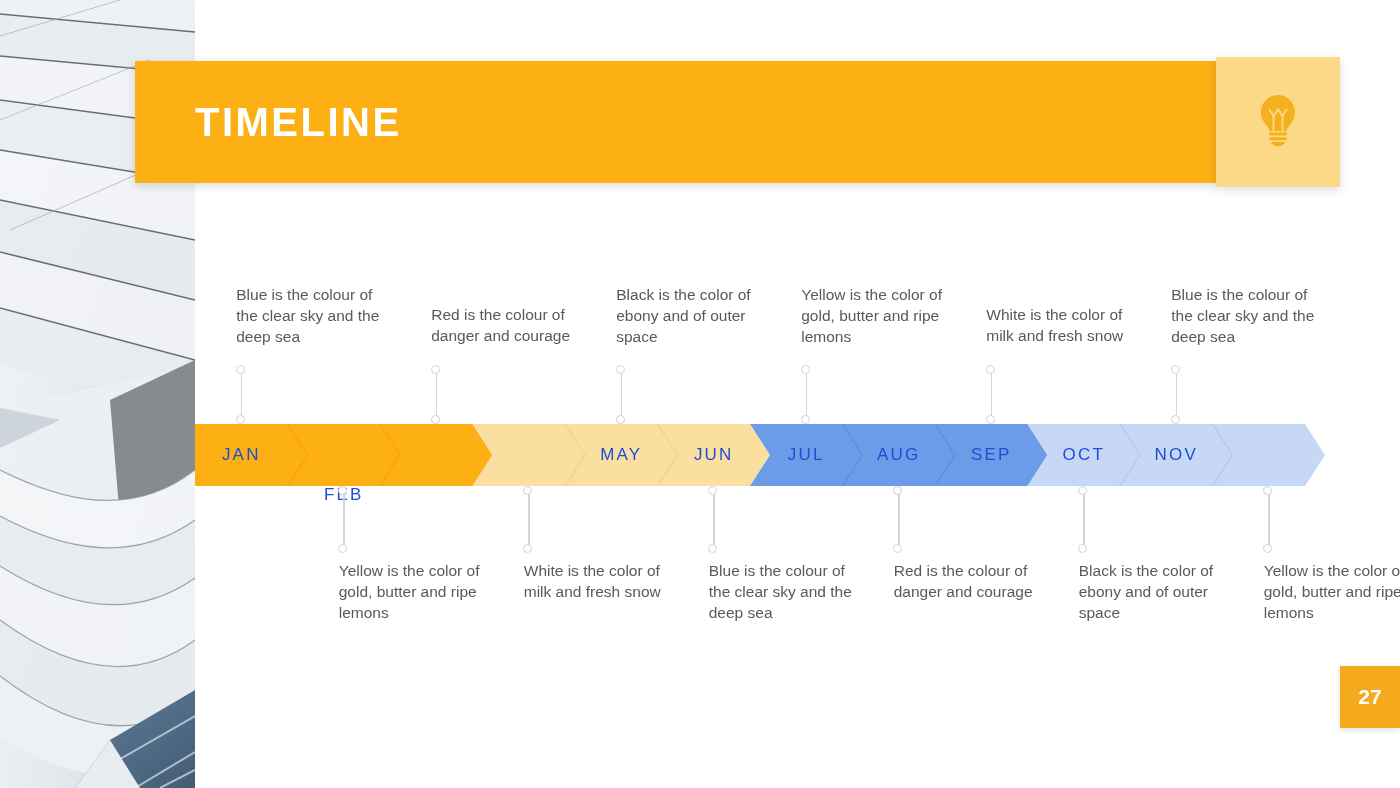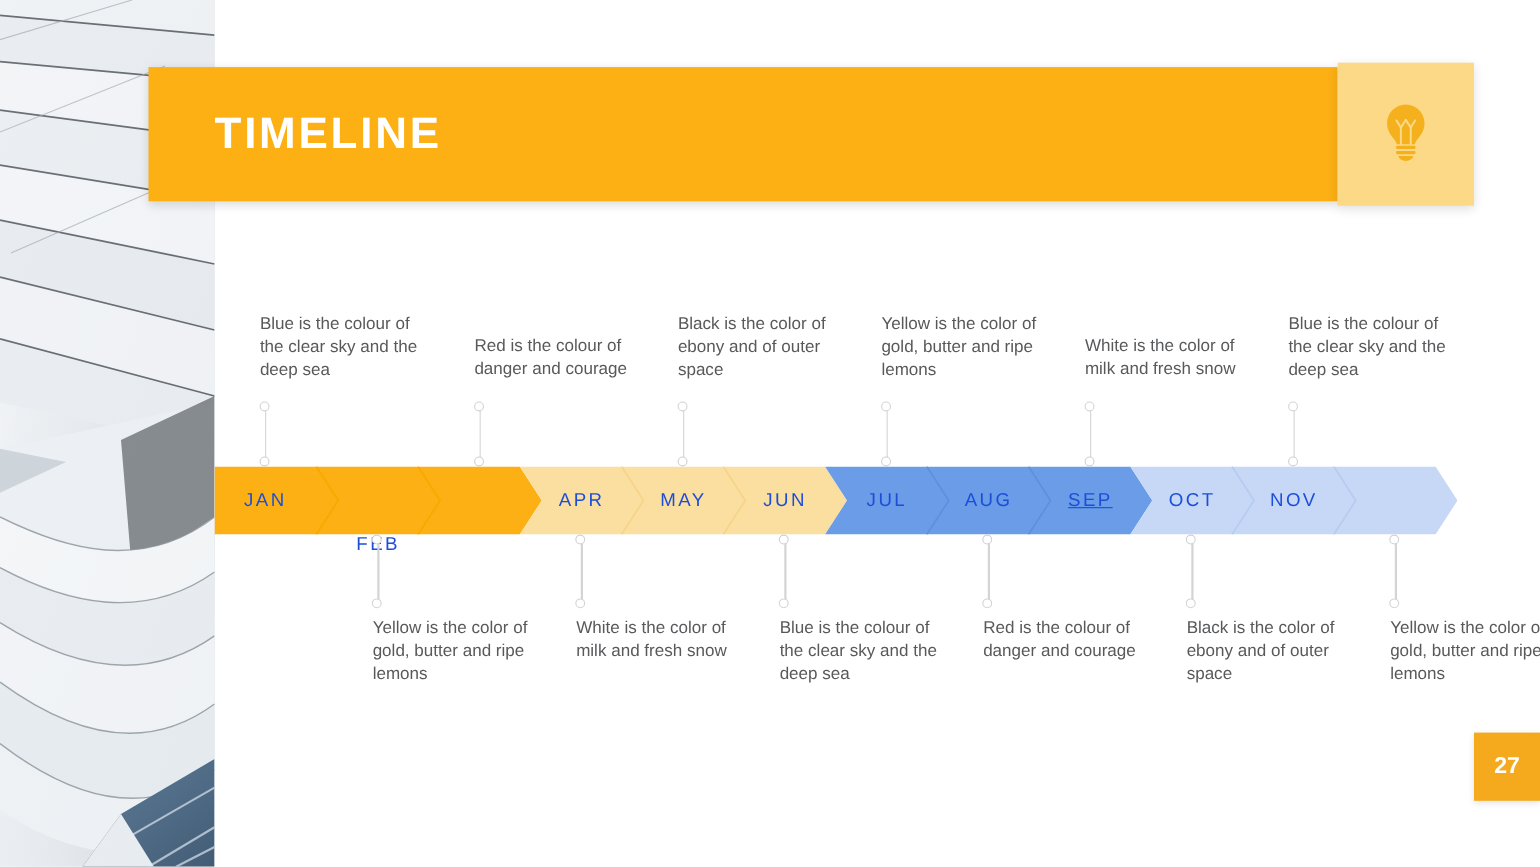--- a/index.html
+++ b/index.html
@@ -271,7 +271,6 @@
     </svg>
 <div class="month-label" style="left: 0px; width: 92.5px;">JAN</div>
     <div class="month-label" style="left: 102.5px; width: 92.5px; margin-top: 40px;">FEB</div>
-    <div class="month-label" style="left: 287.5px; width: 92.5px;">APR</div>
     <div class="month-label" style="left: 380px; width: 92.5px;">MAY</div>
     <div class="month-label" style="left: 472.5px; width: 92.5px;">JUN</div>
     <div class="month-label" style="left: 565px; width: 92.5px;">JUL</div>

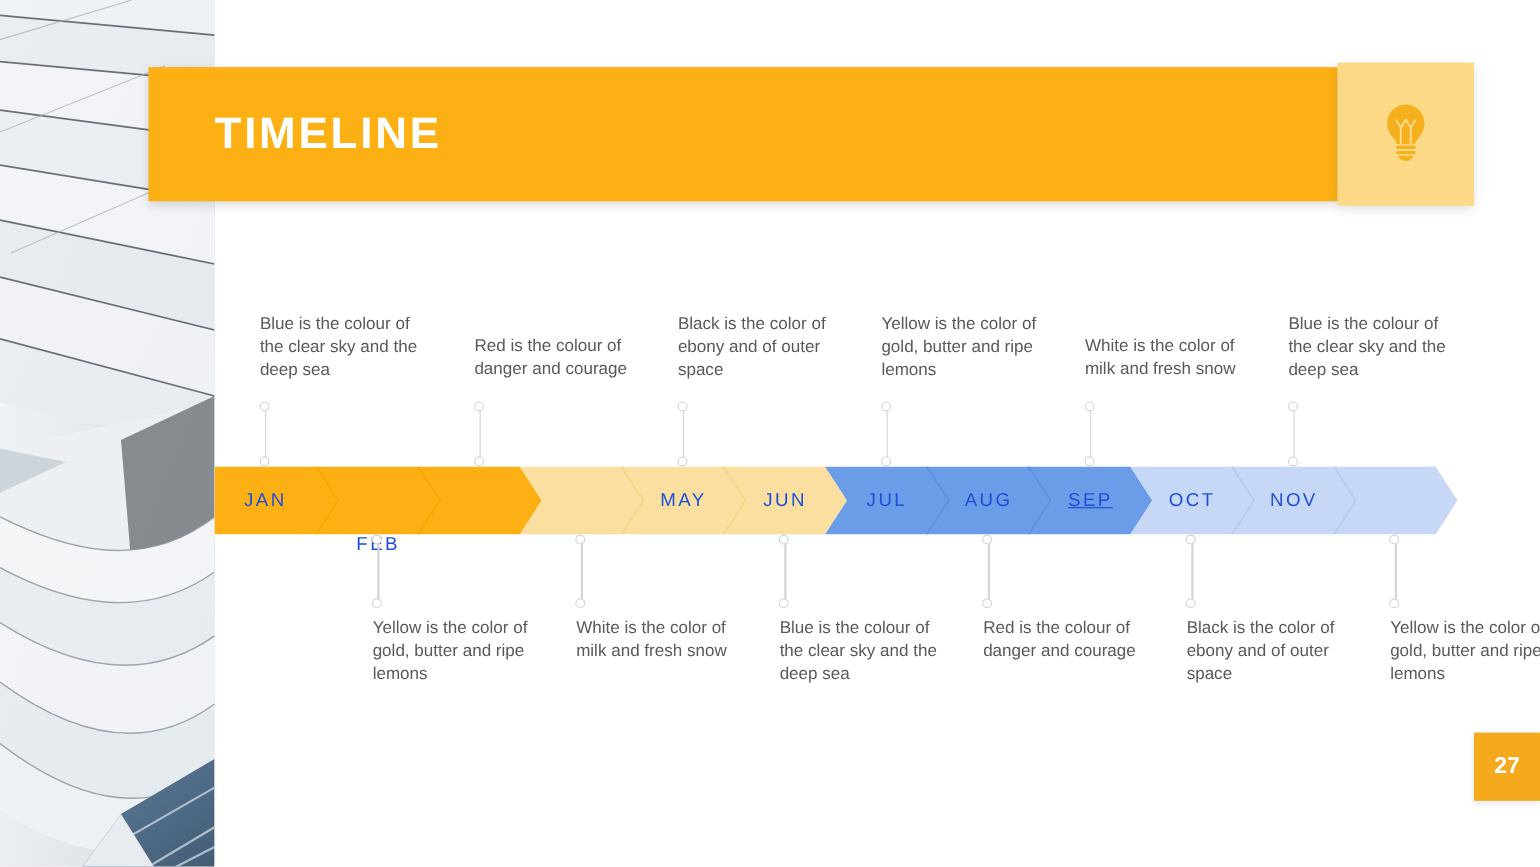--- a/index.html
+++ b/index.html
@@ -275,7 +275,7 @@
     <div class="month-label" style="left: 472.5px; width: 92.5px;">JUN</div>
     <div class="month-label" style="left: 565px; width: 92.5px;">JUL</div>
     <div class="month-label" style="left: 657.5px; width: 92.5px;">AUG</div>
-    <div class="month-label" style="left: 750px; width: 92.5px; text-decoration: underline;">SEP</div>
+    <div class="month-label" style="left: 750px; width: 92.5px;">SEP</div>
     <div class="month-label" style="left: 842.5px; width: 92.5px;">OCT</div>
     <div class="month-label" style="left: 935px; width: 92.5px;">NOV</div>
   </div>

